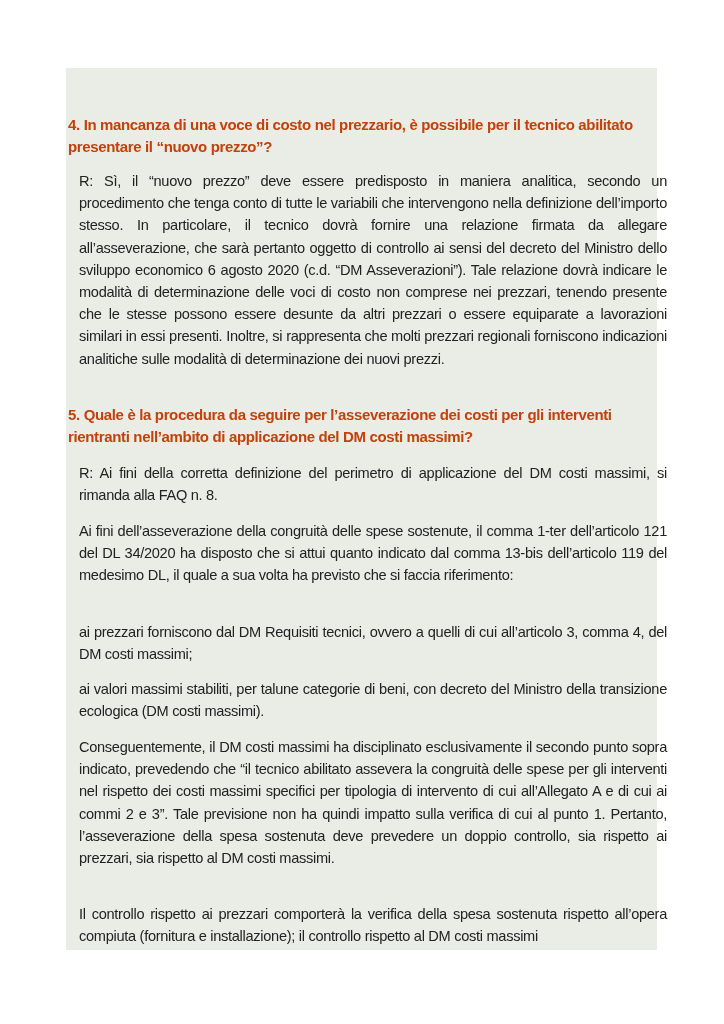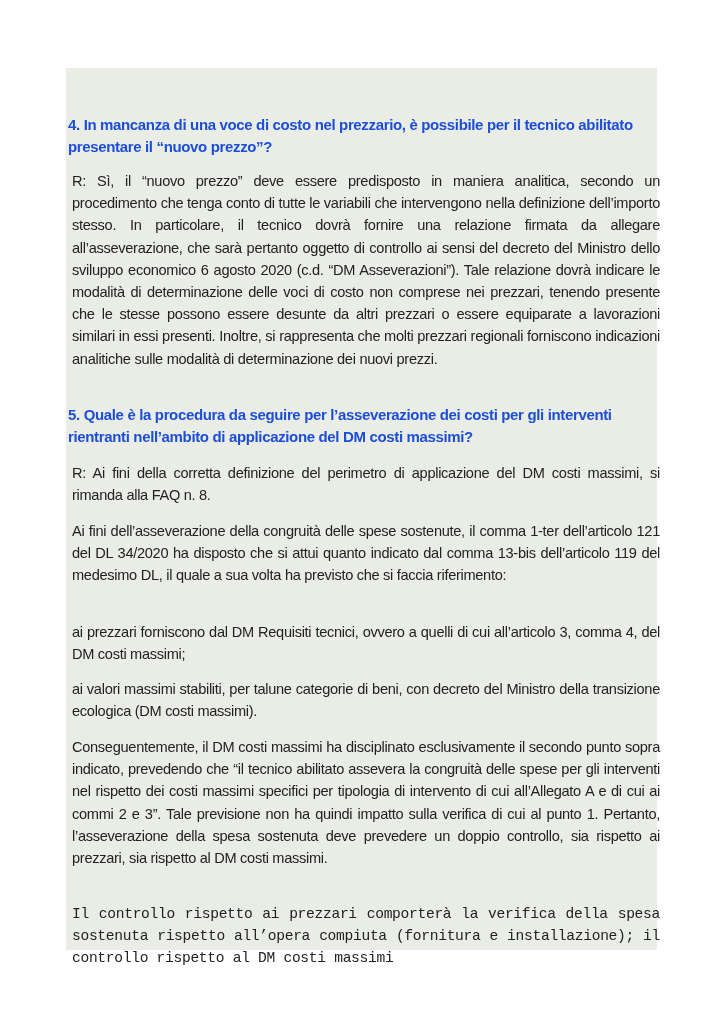--- a/index.html
+++ b/index.html
@@ -37,7 +37,7 @@
     font-size: 15px;
     line-height: 22px;
     letter-spacing: -0.35px;
-    color: #1d4ed8;
+    color: #c2410c;
     margin: 0;
   }
   .p {

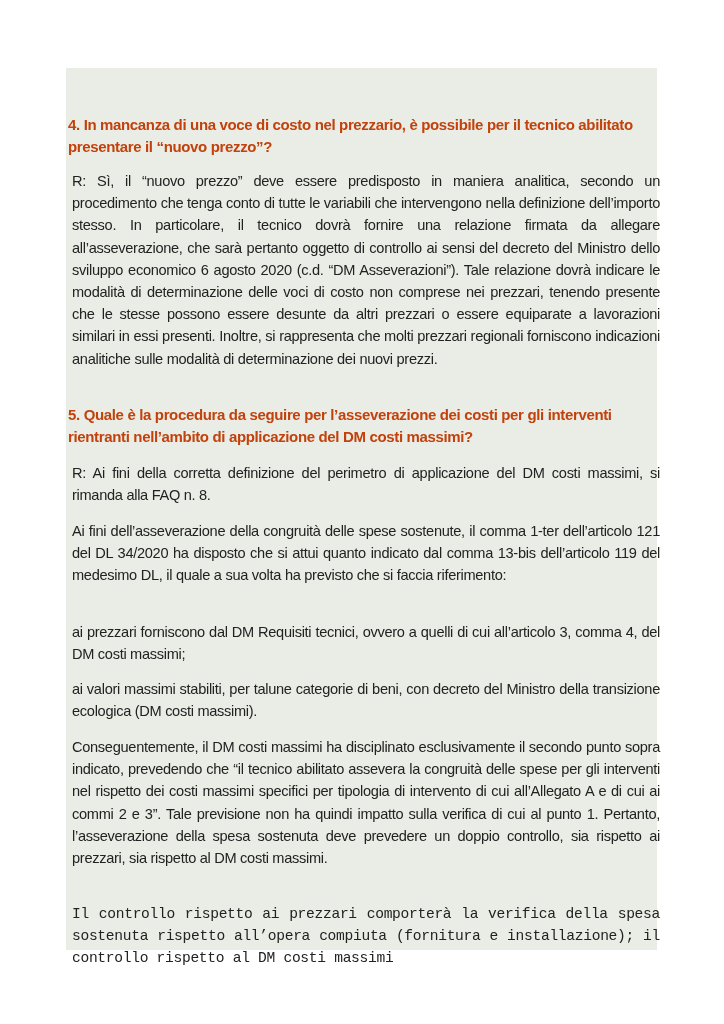--- a/index.html
+++ b/index.html
@@ -42,7 +42,7 @@
   }
   .p {
     position: absolute;
-    left: 4px;
+    left: 11px;
     width: 588px;
     font-size: 14.6px;
     line-height: 22.2px;

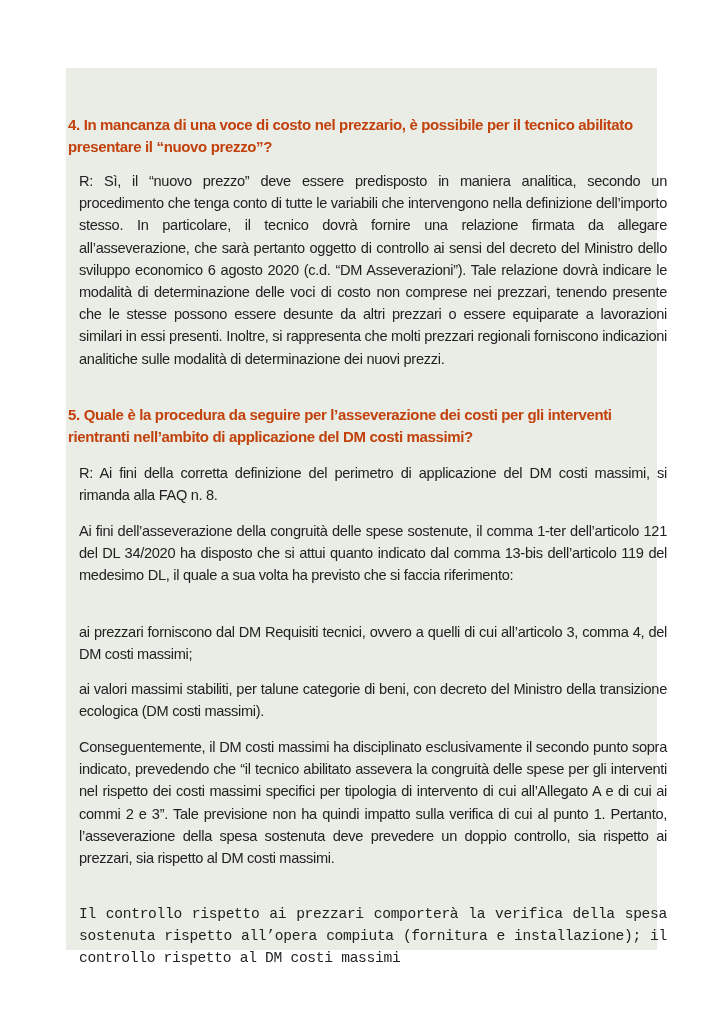--- a/index.html
+++ b/index.html
@@ -74,7 +74,7 @@
 
     <p class="p" style="top:668px;">Conseguentemente, il DM costi massimi ha disciplinato esclusivamente il secondo punto sopra indicato, prevedendo che “il tecnico abilitato assevera la congruità delle spese per gli interventi nel rispetto dei costi massimi specifici per tipologia di intervento di cui all’Allegato A e di cui ai commi 2 e 3”. Tale previsione non ha quindi impatto sulla verifica di cui al punto 1. Pertanto, l’asseverazione della spesa sostenuta deve prevedere un doppio controllo, sia rispetto ai prezzari, sia rispetto al DM costi massimi.</p>
 
-    <p class="p" style="top:835px;font-family:Liberation Mono, monospace;">Il controllo rispetto ai prezzari comporterà la verifica della spesa sostenuta rispetto all’opera compiuta (fornitura e installazione); il controllo rispetto al DM costi massimi</p>
+    <p class="p" style="top:835px;">Il controllo rispetto ai prezzari comporterà la verifica della spesa sostenuta rispetto all’opera compiuta (fornitura e installazione); il controllo rispetto al DM costi massimi</p>
 
   </div>
 </div>

